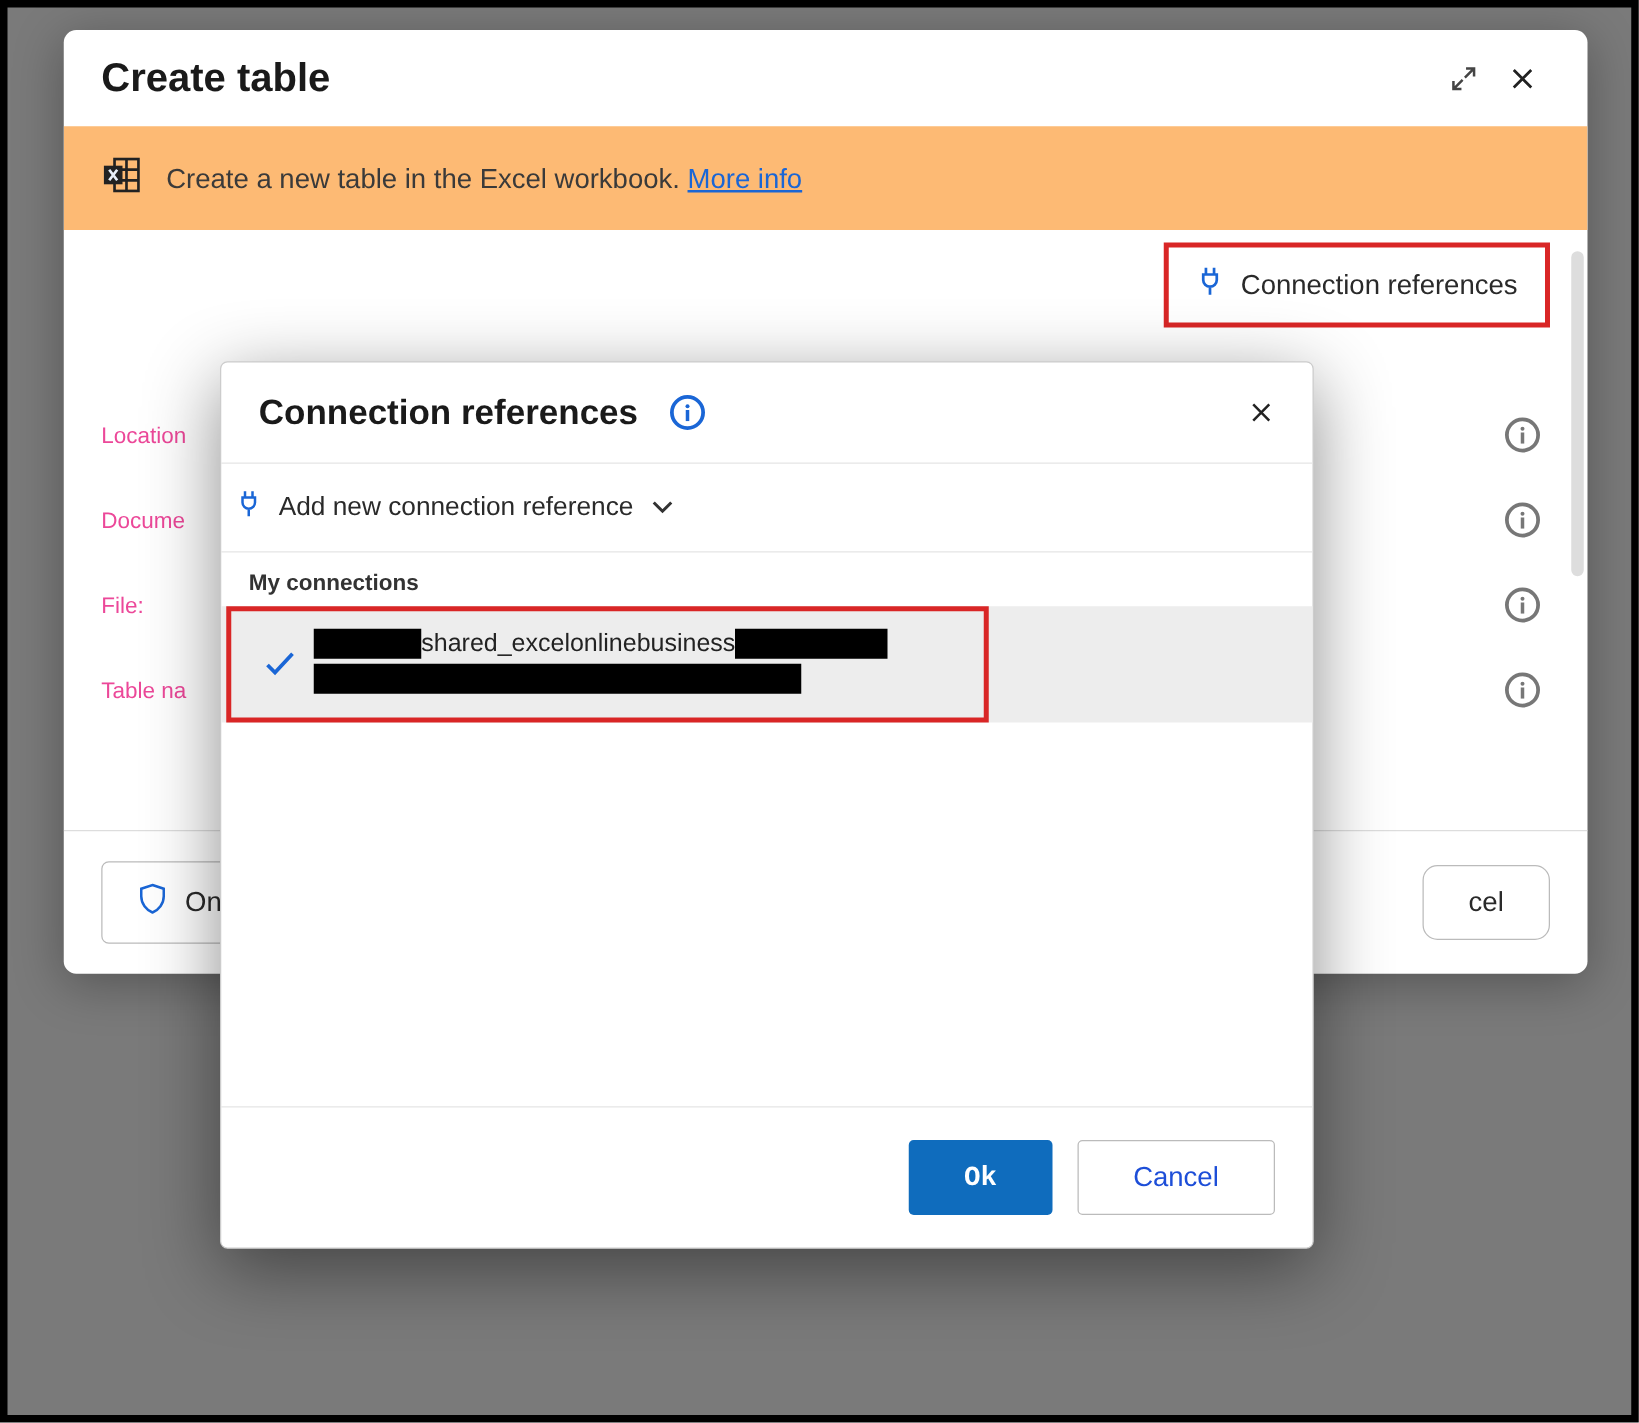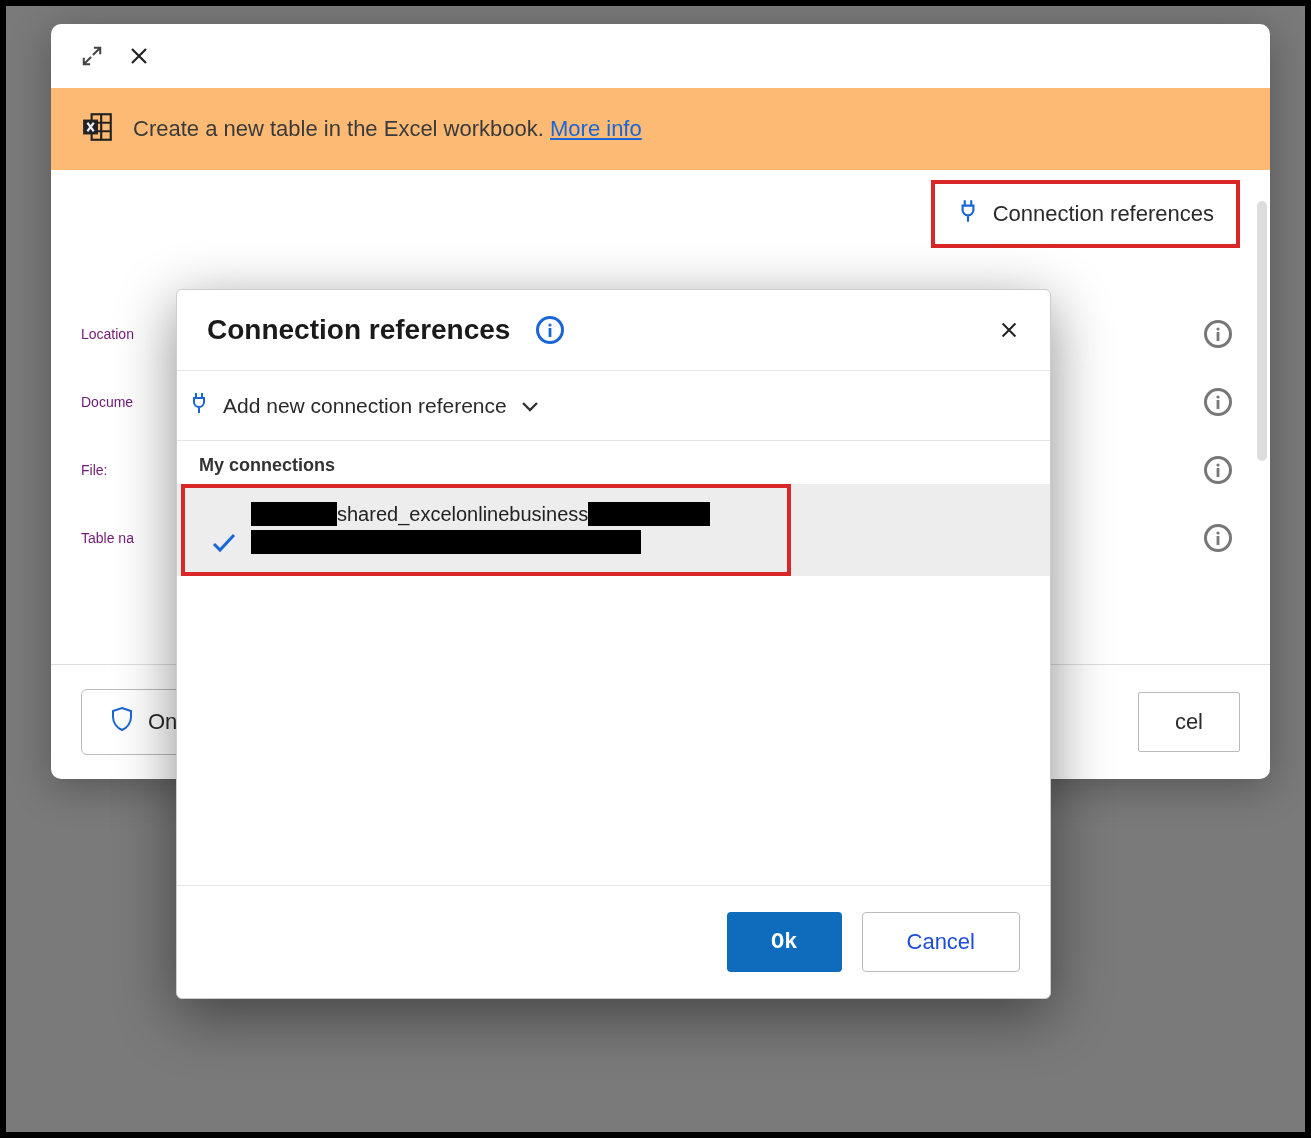--- a/index.html
+++ b/index.html
@@ -105,6 +105,7 @@
 
   <div class="main-panel">
     <div class="main-header">
+      <div class="main-title">Create table</div>
       <div class="header-icons">
         <span class="icon-btn">
           <svg width="22" height="22" viewBox="0 0 24 24" fill="none" stroke="#444" stroke-width="2.2">

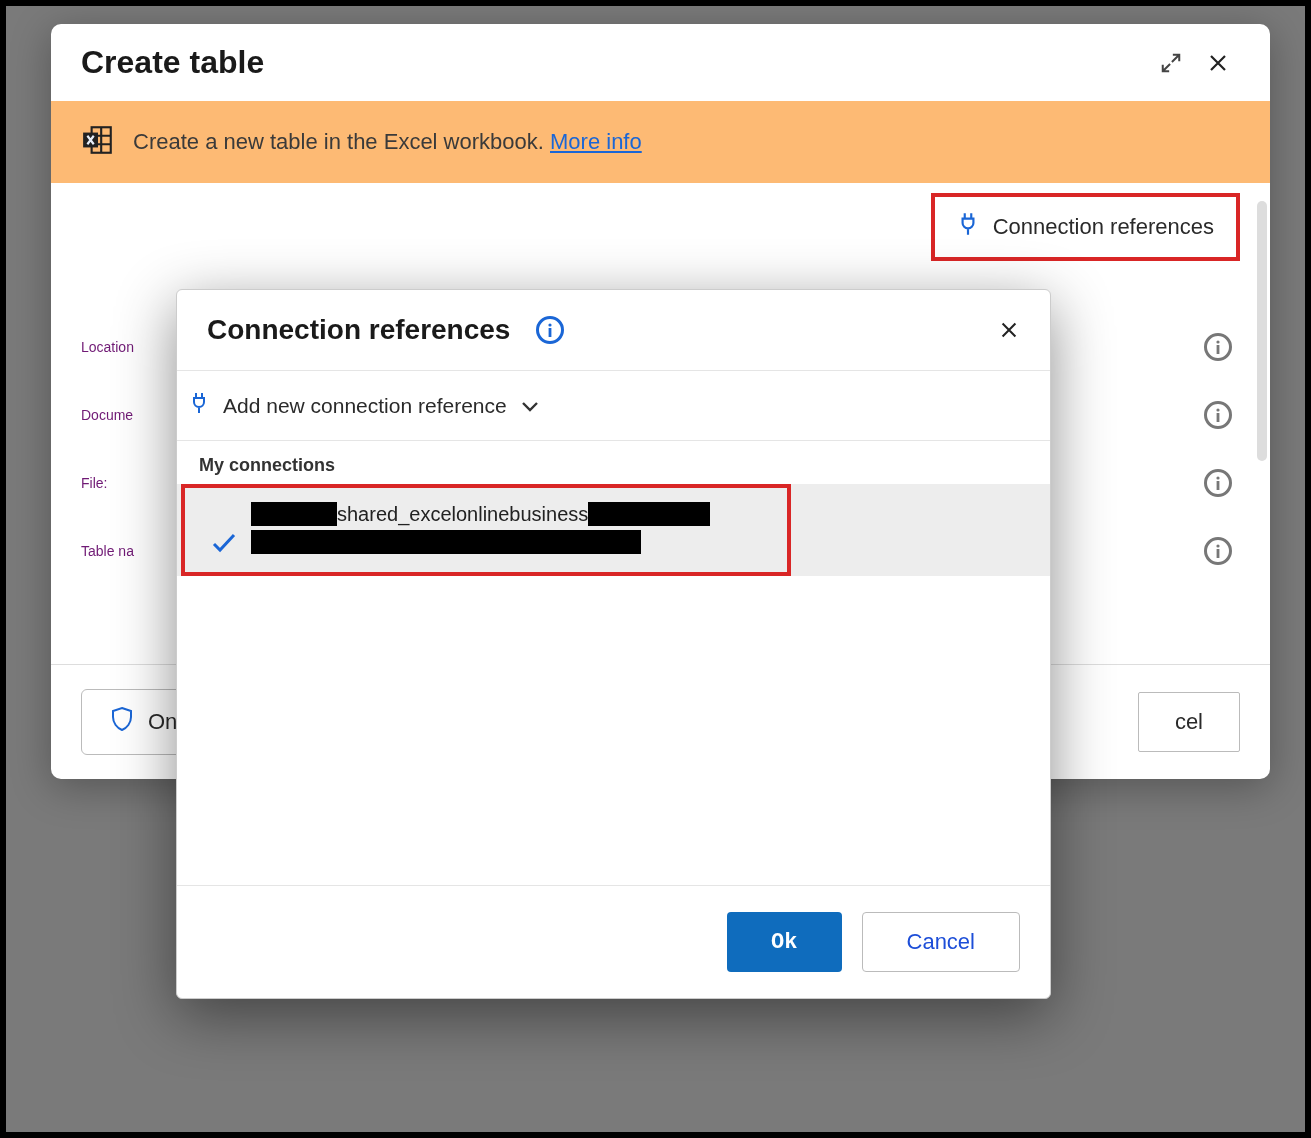--- a/index.html
+++ b/index.html
@@ -37,7 +37,7 @@
     
     .fields { padding-top: 110px; }
     .field-row { display: flex; align-items: center; padding: 20px 0; }
-    .field-label { font-size: 14px; color: #701a75; width: 150px; flex-shrink: 0; }
+    .field-label { font-size: 18px; color: #ec4899; width: 150px; flex-shrink: 0; }
     .field-spacer { flex: 1; }
     .info-circle { width: 28px; height: 28px; border: 3px solid #777; border-radius: 50%; display: flex; align-items: center; justify-content: center; margin-right: 8px; }
     .info-circle svg { width: 6px; height: 14px; }

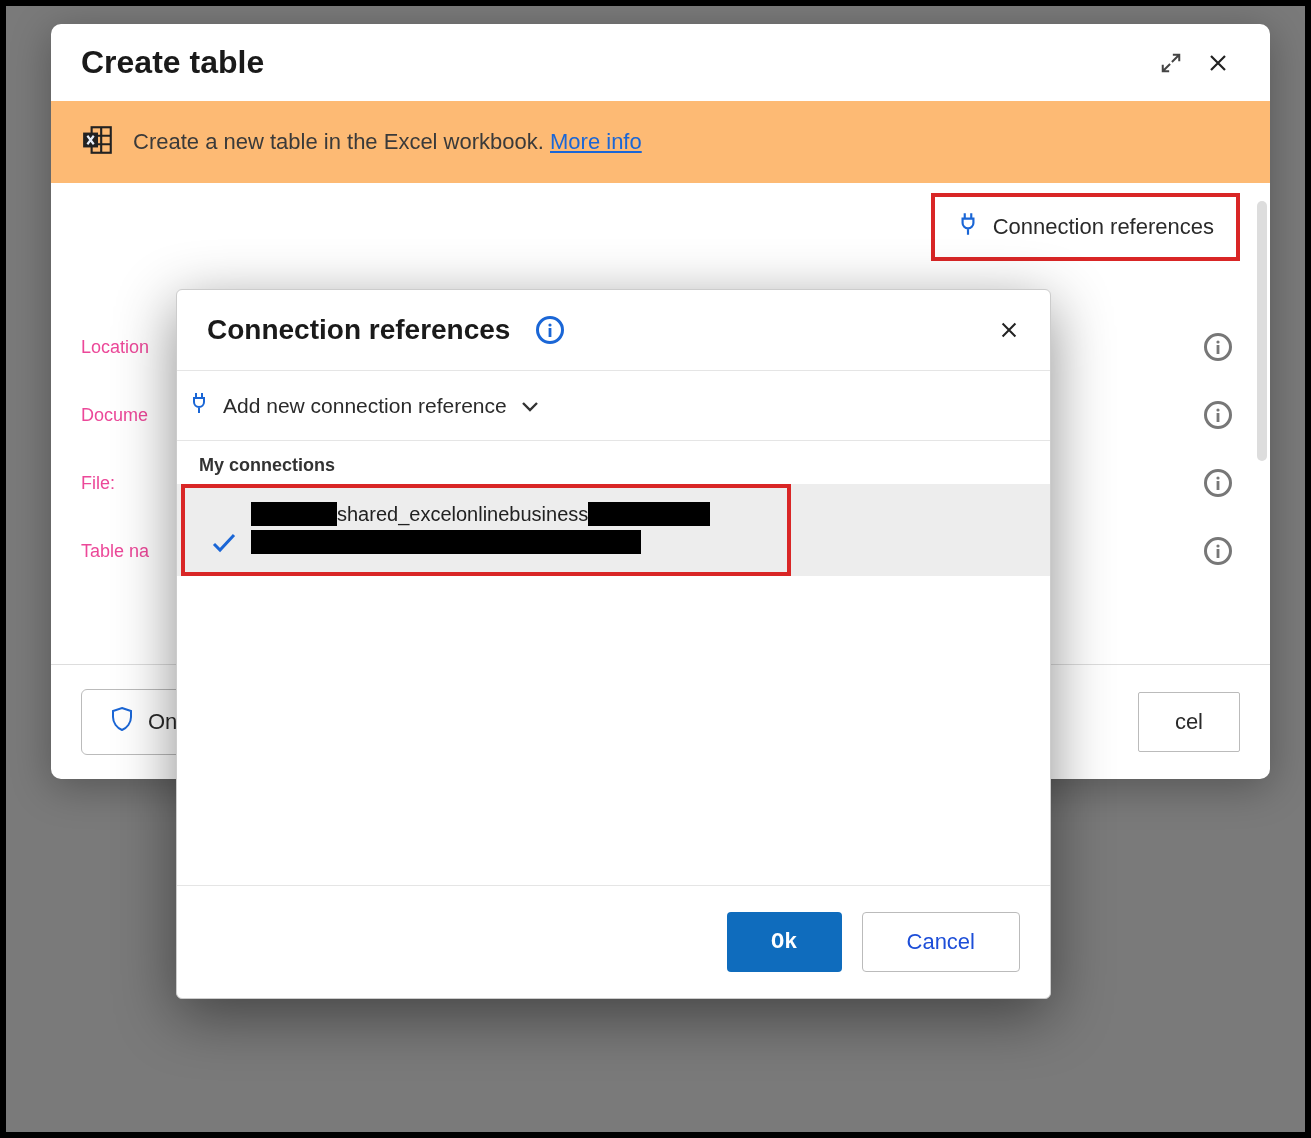--- a/index.html
+++ b/index.html
@@ -78,7 +78,7 @@
       border: 4px solid #d92626; border-right-width: 4px;
       width: 610px; margin-left: 4px;
       padding: 14px 0 14px 26px;
-      display: flex; gap: 14px; align-items: flex-end;
+      display: flex; gap: 14px; align-items: center;
     }
     .check-icon { flex-shrink: 0; margin-top: 4px; }
     .conn-lines { display: flex; flex-direction: column; gap: 4px; }

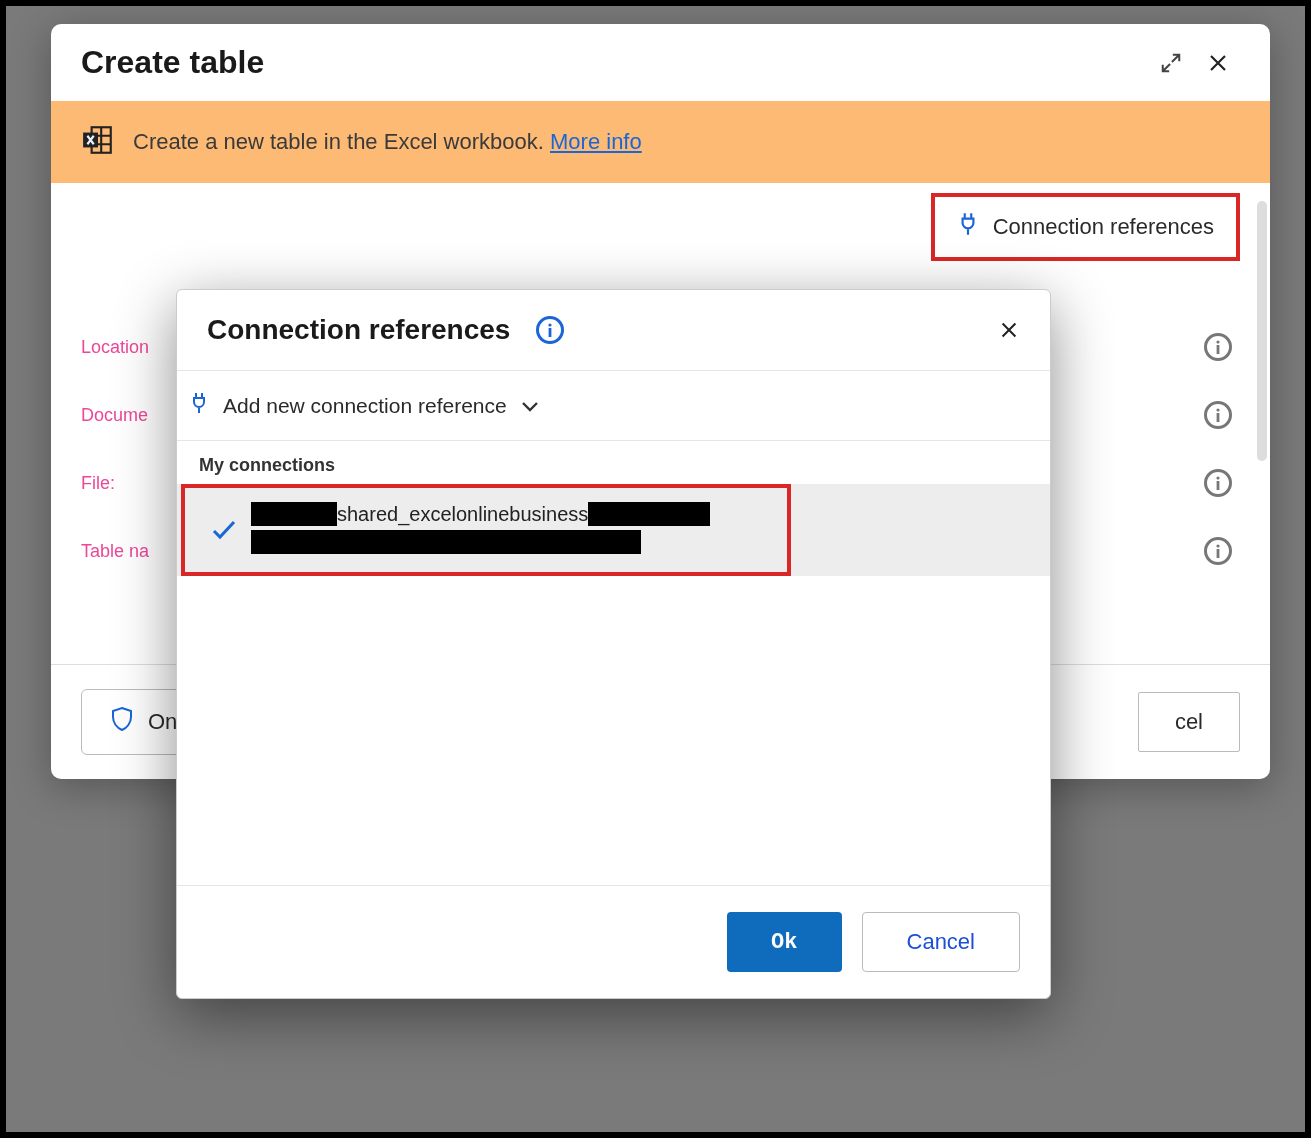--- a/index.html
+++ b/index.html
@@ -50,7 +50,7 @@
       border: 1px solid #bbb; border-radius: 6px; padding: 16px 28px;
       display: flex; align-items: center; gap: 14px; font-size: 22px; color: #2a2a2a;
     }
-    .cancel-main { border: 1px solid #bbb; border-radius: 2px; padding: 16px 36px; font-size: 22px; color: #2a2a2a; }
+    .cancel-main { border: 1px solid #bbb; border-radius: 12px; padding: 16px 36px; font-size: 22px; color: #2a2a2a; }
 
     
     .popup {

